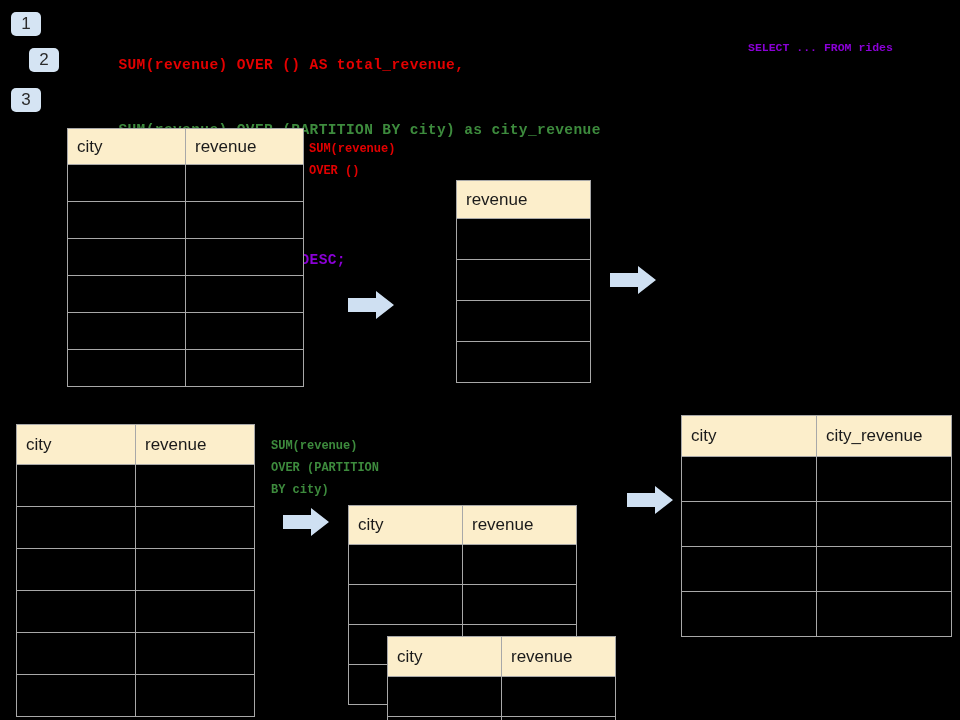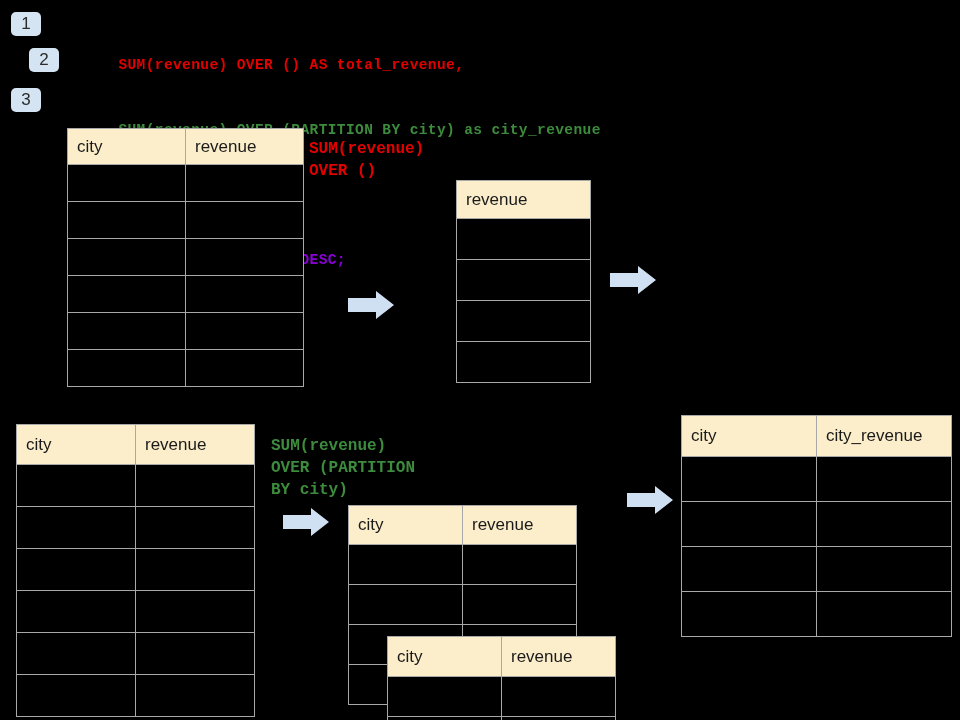--- a/index.html
+++ b/index.html
@@ -115,6 +115,7 @@
     <div class="code-line c-purple">  ORDER by city_revenue DESC;</div>
   </div>
 
+  <div class="side-note" style="left:748px; top:38px;">SELECT ... FROM rides</div>
 
   <div class="annot red" style="left:309px; top:138px;">SUM(revenue)
 OVER ()</div>

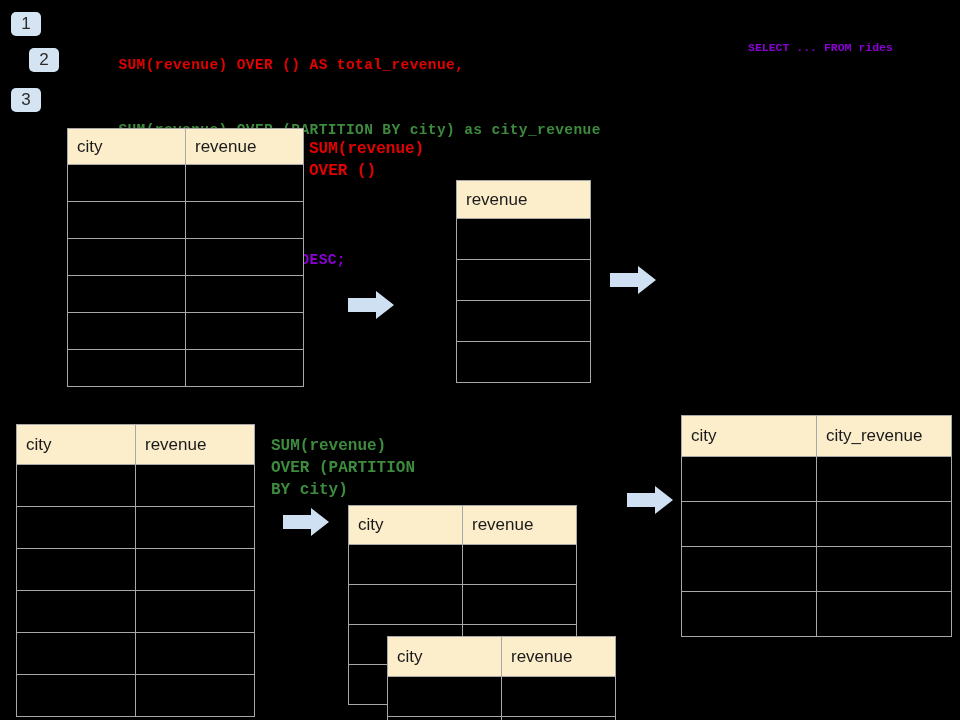--- a/index.html
+++ b/index.html
@@ -61,7 +61,7 @@
   .annot {
     position: absolute;
     font-family: "Liberation Mono", "DejaVu Sans Mono", monospace;
-    font-size: 16px;
+    font-size: 12px;
     line-height: 22px;
     font-weight: bold;
     white-space: pre;

